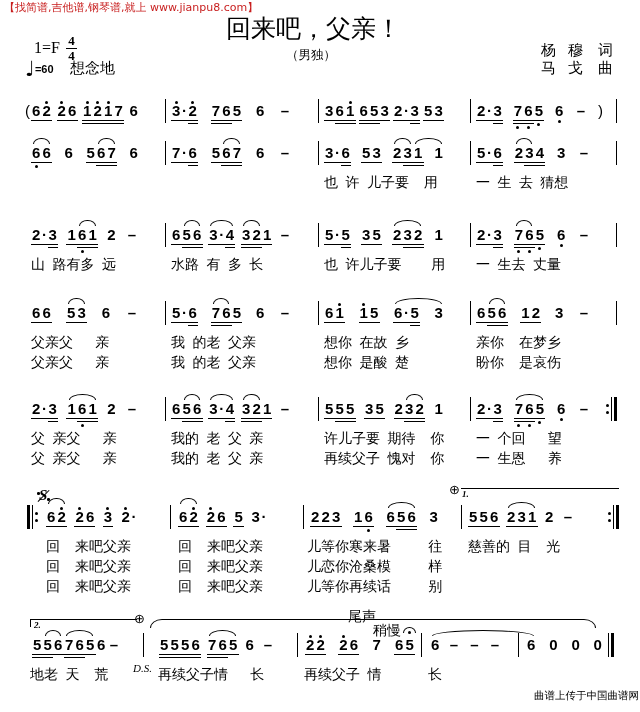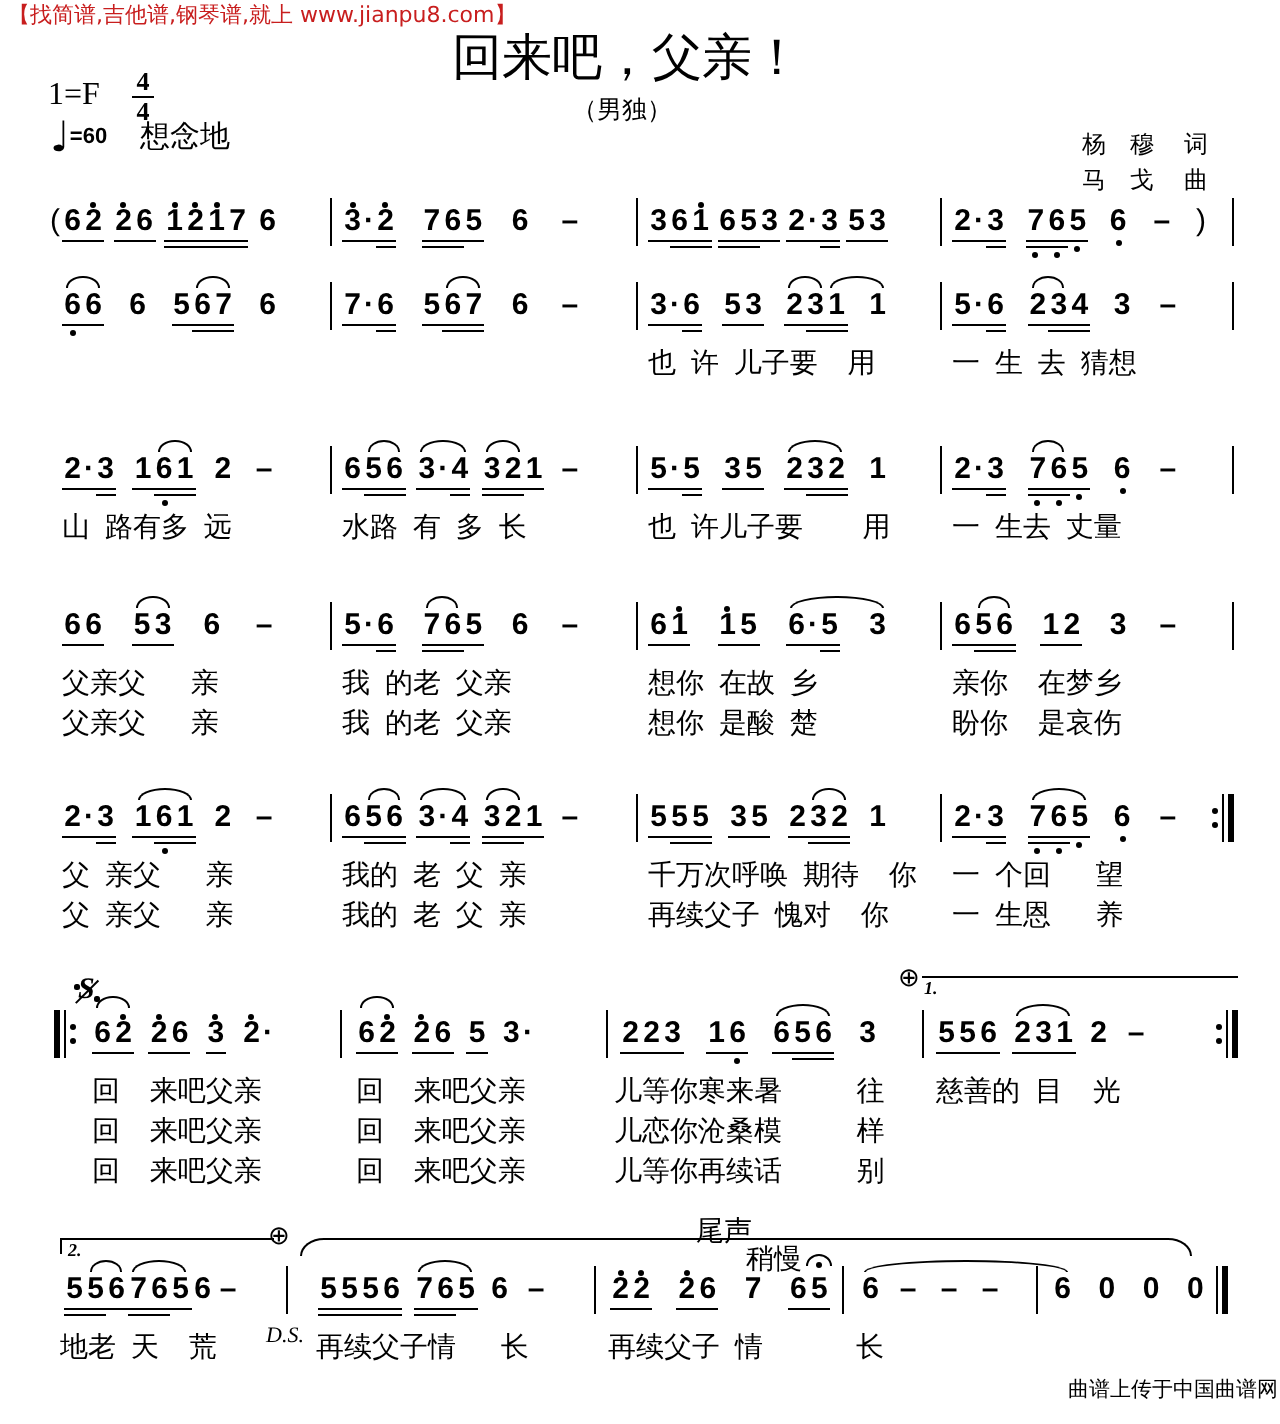--- a/index.html
+++ b/index.html
@@ -8,7 +8,7 @@
   .banner{left:4px;top:1px;font-size:11px;line-height:13px;color:#c81e1e;}
   .title{left:226px;top:14px;font-size:25px;line-height:30px;}
   .subtitle{left:286px;top:48px;font-size:12.5px;line-height:14px;}
-  .key{left:24px;top:39px;font:16px/18px "Liberation Serif",serif;}
+  .key{left:34px;top:39px;font:16px/18px "Liberation Serif",serif;}
   .timesig{left:66px;top:35px;width:11px;text-align:center;font:bold 13px/12px "Liberation Serif",serif;}
   .timesig span{display:block;}
   .timesig .ts-line{height:1px;background:#000;margin:1px 0;}

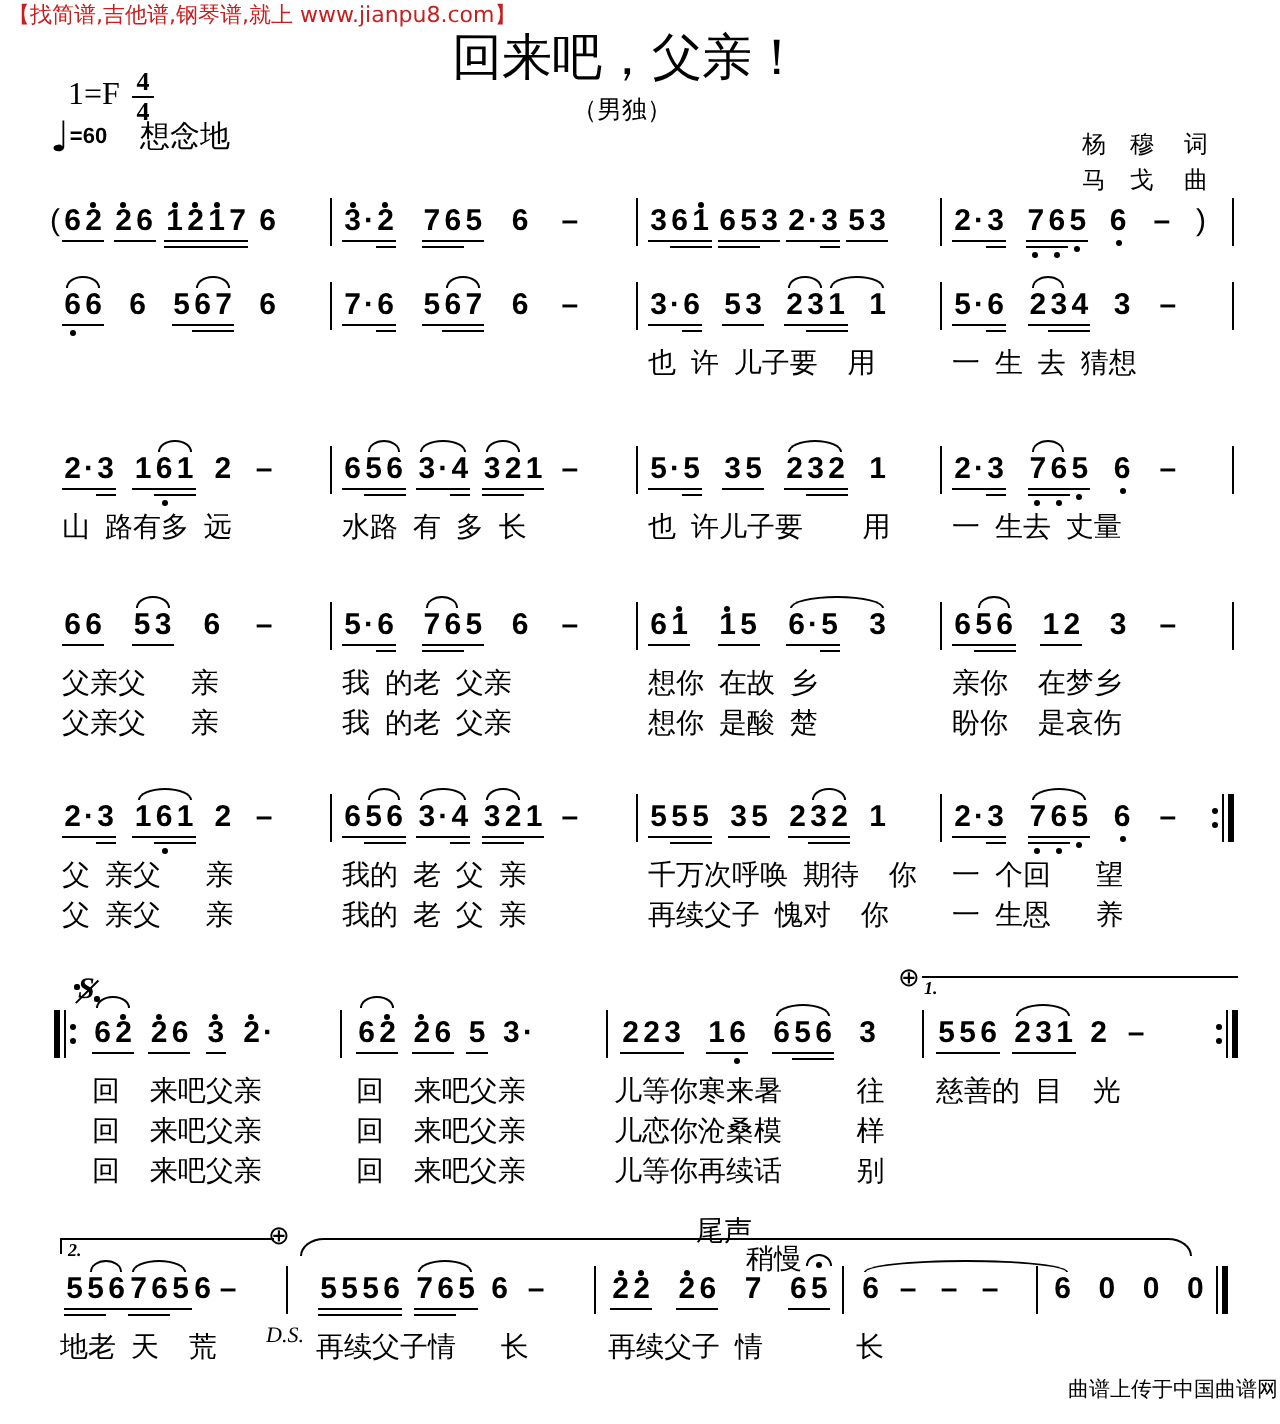--- a/index.html
+++ b/index.html
@@ -16,7 +16,7 @@
   .tempo .tnote{font-size:21px;vertical-align:middle;}
   .tempo .tval{font:bold 11px "Liberation Sans",sans-serif;vertical-align:middle;}
   .tempo .texp{position:absolute;left:45px;top:1px;font-size:15px;line-height:18px;}
-  .credits{left:541px;top:63px;font-size:12px;line-height:18px;}
+  .credits{left:541px;top:41px;font-size:15px;line-height:18px;}
   .credits .cline{display:block;}
   .credits .cname{letter-spacing:12px;}
   .credits .crole{margin-left:3px;}

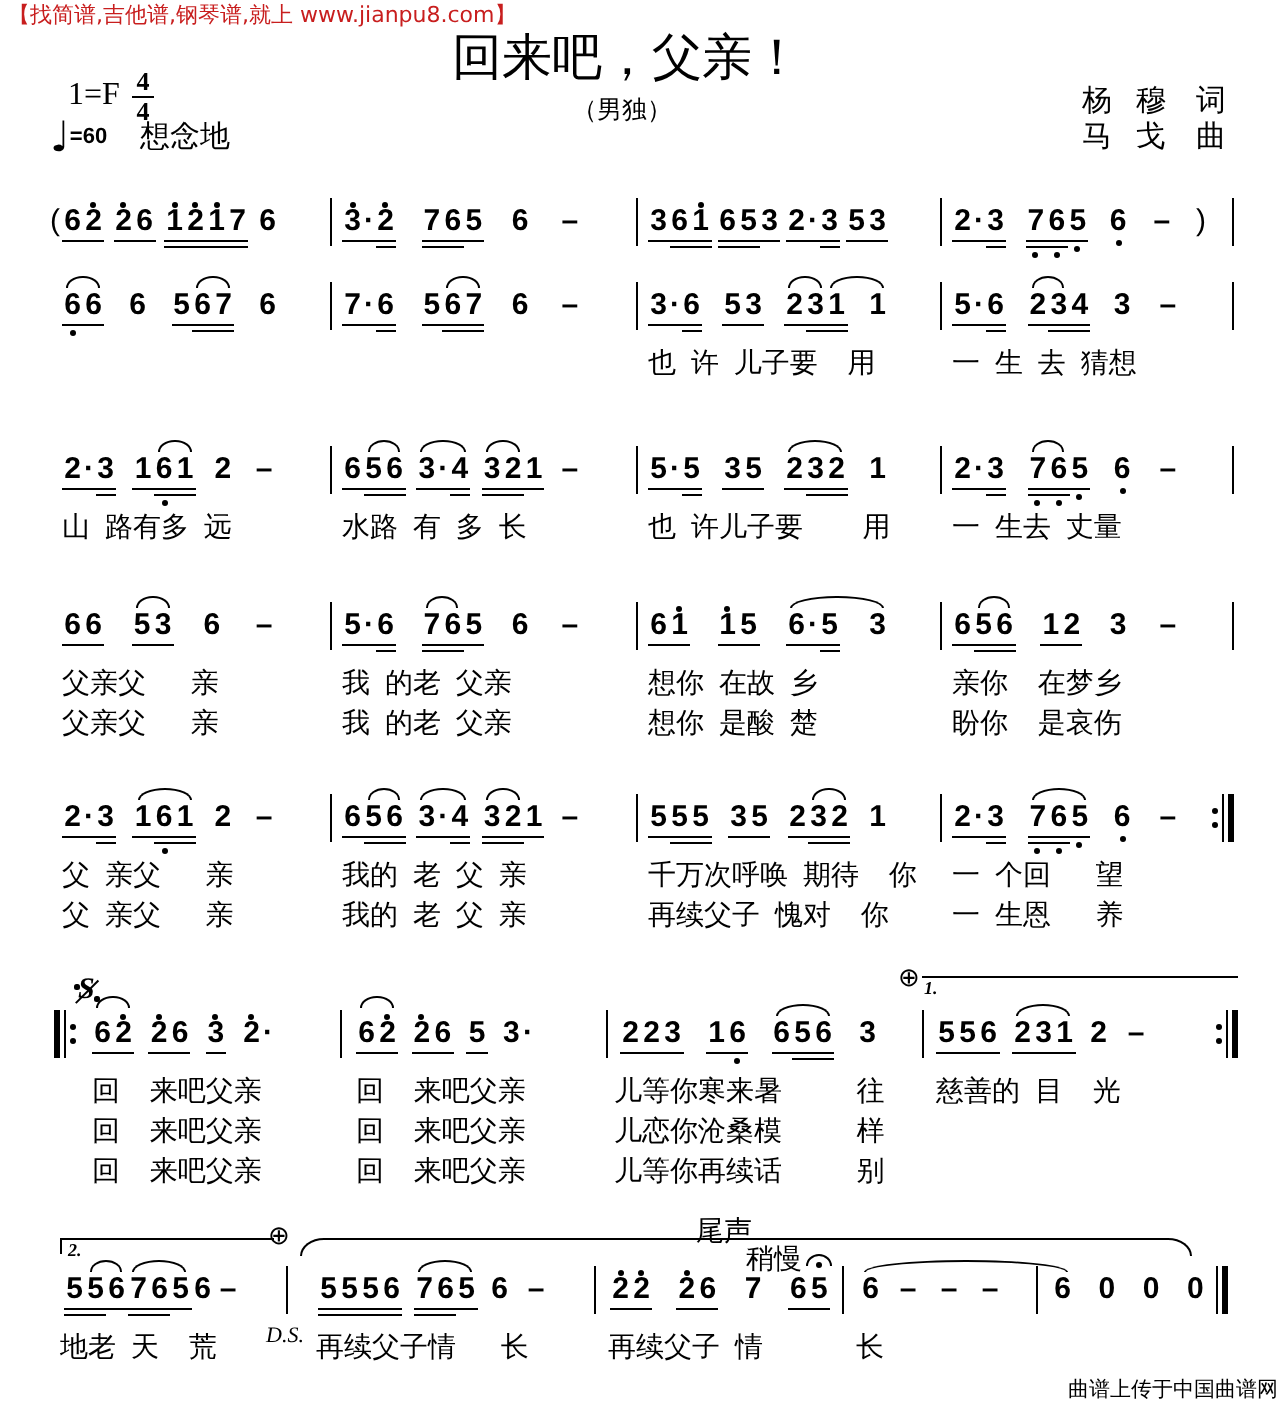--- a/index.html
+++ b/index.html
@@ -567,7 +567,7 @@
               <span class="nt note"><b>1</b></span>
             </span>
           </div>
-          <div class="lyrics"><div class="ly">千万次呼唤 期待  你</div><div class="ly">再续父子 愧对  你</div></div>
+          <div class="lyrics"><div class="ly">许儿子要 期待  你</div><div class="ly">再续父子 愧对  你</div></div>
         </div>
         <div class="measure m4 bl">
           <div class="notes">

